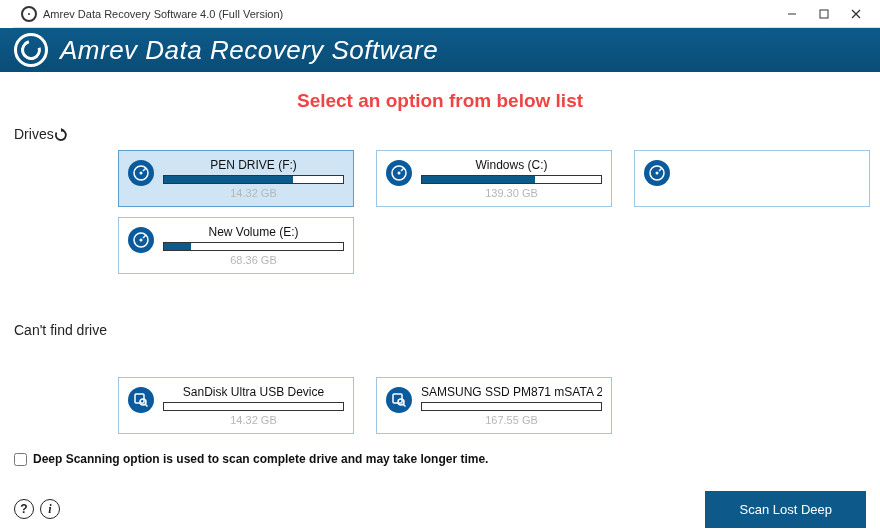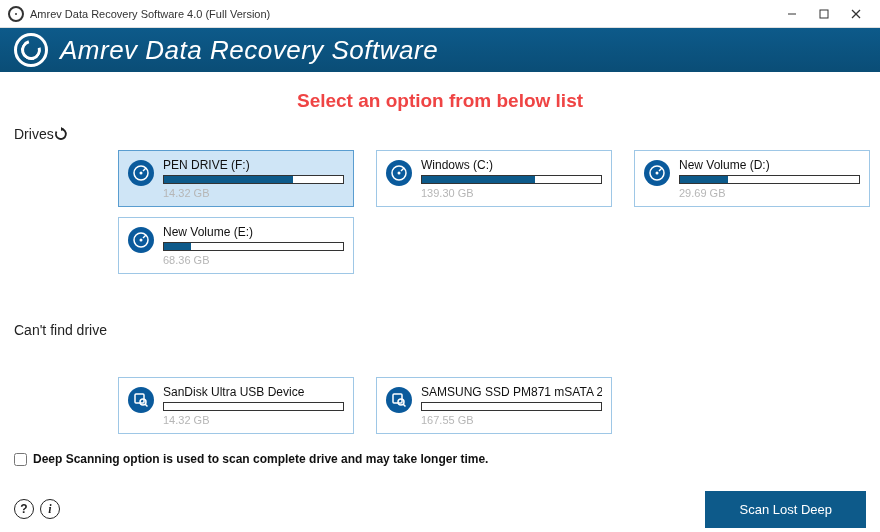--- a/index.html
+++ b/index.html
@@ -5,7 +5,7 @@
 * { margin: 0; padding: 0; box-sizing: border-box; font-family: "Segoe UI", Arial, sans-serif; }
 body { width: 880px; height: 532px; background: #fff; overflow: hidden; }
 
-.titlebar { height: 28px; background: #fff; border-bottom: 1px solid #e0e0e0; display: flex; align-items: center; padding: 8px 8px; font-size: 11px; color: #333; }
+.titlebar { height: 28px; background: #fff; border-bottom: 1px solid #e0e0e0; display: flex; align-items: center; padding: 8px 8px; font-size: 11px; color: #333; margin-left: 13px; }
 .titlebar .app-icon { width: 16px; height: 16px; border: 2px solid #333; border-radius: 50%; margin-right: 6px; position: relative; display: inline-flex; align-items: center; justify-content: center; }
 .titlebar .app-icon::before { content: ""; width: 2px; height: 2px; background: #333; border-radius: 50%; }
 .titlebar .spacer { flex: 1; }

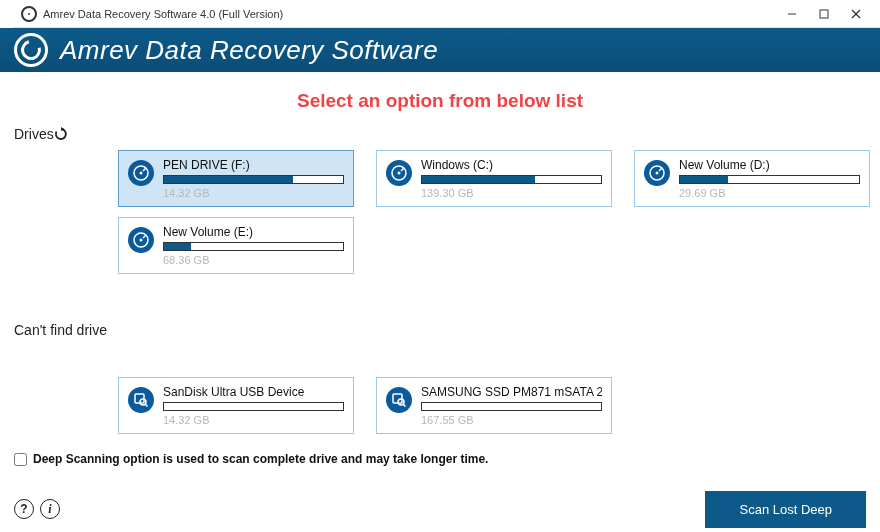--- a/index.html
+++ b/index.html
@@ -19,7 +19,7 @@
 .main { padding: 18px 14px 6px 14px; }
 .page-title { text-align: center; font-size: 19px; font-weight: 700; color: #ef4444; margin-bottom: 14px; }
 
-.section-label { font-size: 14px; color: #222; margin-bottom: 8px; display: flex; align-items: center; }
+.section-label { font-size: 14px; color: #222; margin-bottom: 8px; display: flex; align-items: flex-end; }
 .refresh-icon { width: 14px; height: 14px; }
 
 .drives-grid { display: grid; grid-template-columns: repeat(3, 236px); gap: 10px 22px; margin-left: 104px; margin-bottom: 48px; }

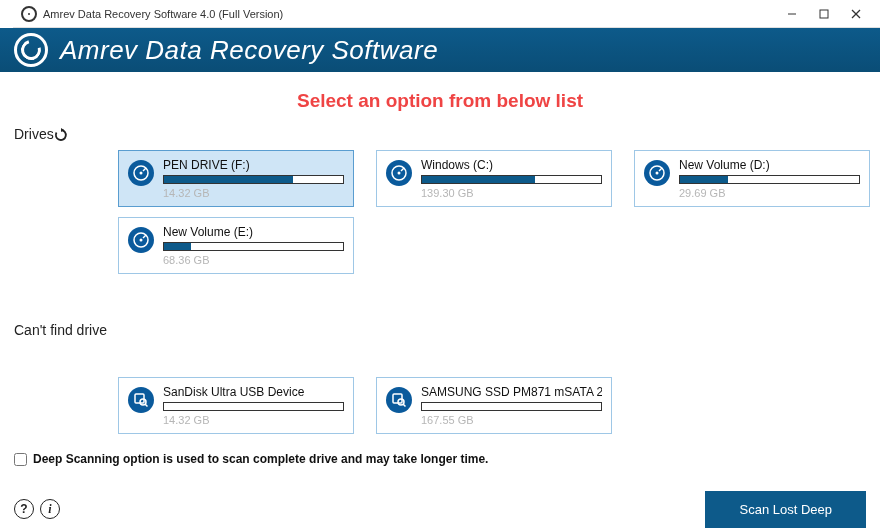--- a/index.html
+++ b/index.html
@@ -25,7 +25,7 @@
 .drives-grid { display: grid; grid-template-columns: repeat(3, 236px); gap: 10px 22px; margin-left: 104px; margin-bottom: 48px; }
 .devices-grid { display: grid; grid-template-columns: repeat(3, 236px); gap: 10px 22px; margin-left: 104px; margin-bottom: 18px; margin-top: 39px; }
 
-.card { border: 1px solid #9ec7e6; background: #fff; padding: 7px 9px; display: flex; gap: 9px; align-items: flex-start; }
+.card { border: 1px solid #9ec7e6; background: #fff; padding: 7px 9px; display: flex; gap: 9px; align-items: flex-start; text-align: center; }
 .card.selected { background: #cfe5f6; border-color: #5a9dd0; }
 .card .disk-icon { flex: 0 0 26px; width: 26px; height: 26px; border-radius: 50%; background: #0a5a9c; display: flex; align-items: center; justify-content: center; margin-top: 2px; }
 .card .body { flex: 1; min-width: 0; }

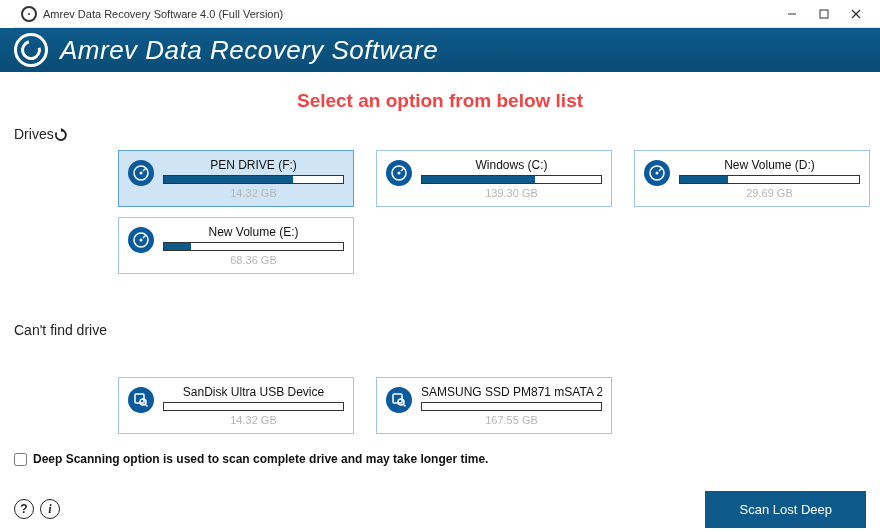--- a/index.html
+++ b/index.html
@@ -132,13 +132,6 @@
             <line x1="11" y1="7" x2="14" y2="4" stroke="#fff" stroke-width="1.5"></line>
           </svg>
         </div>
-        <div class="body">
-          <div class="name">New Volume (D:)</div>
-          <div class="bar">
-            <div class="fill" style="width:27%"></div>
-          </div>
-          <div class="size">29.69 GB</div>
-        </div>
       </div>
       <div class="card">
         <div class="disk-icon">

